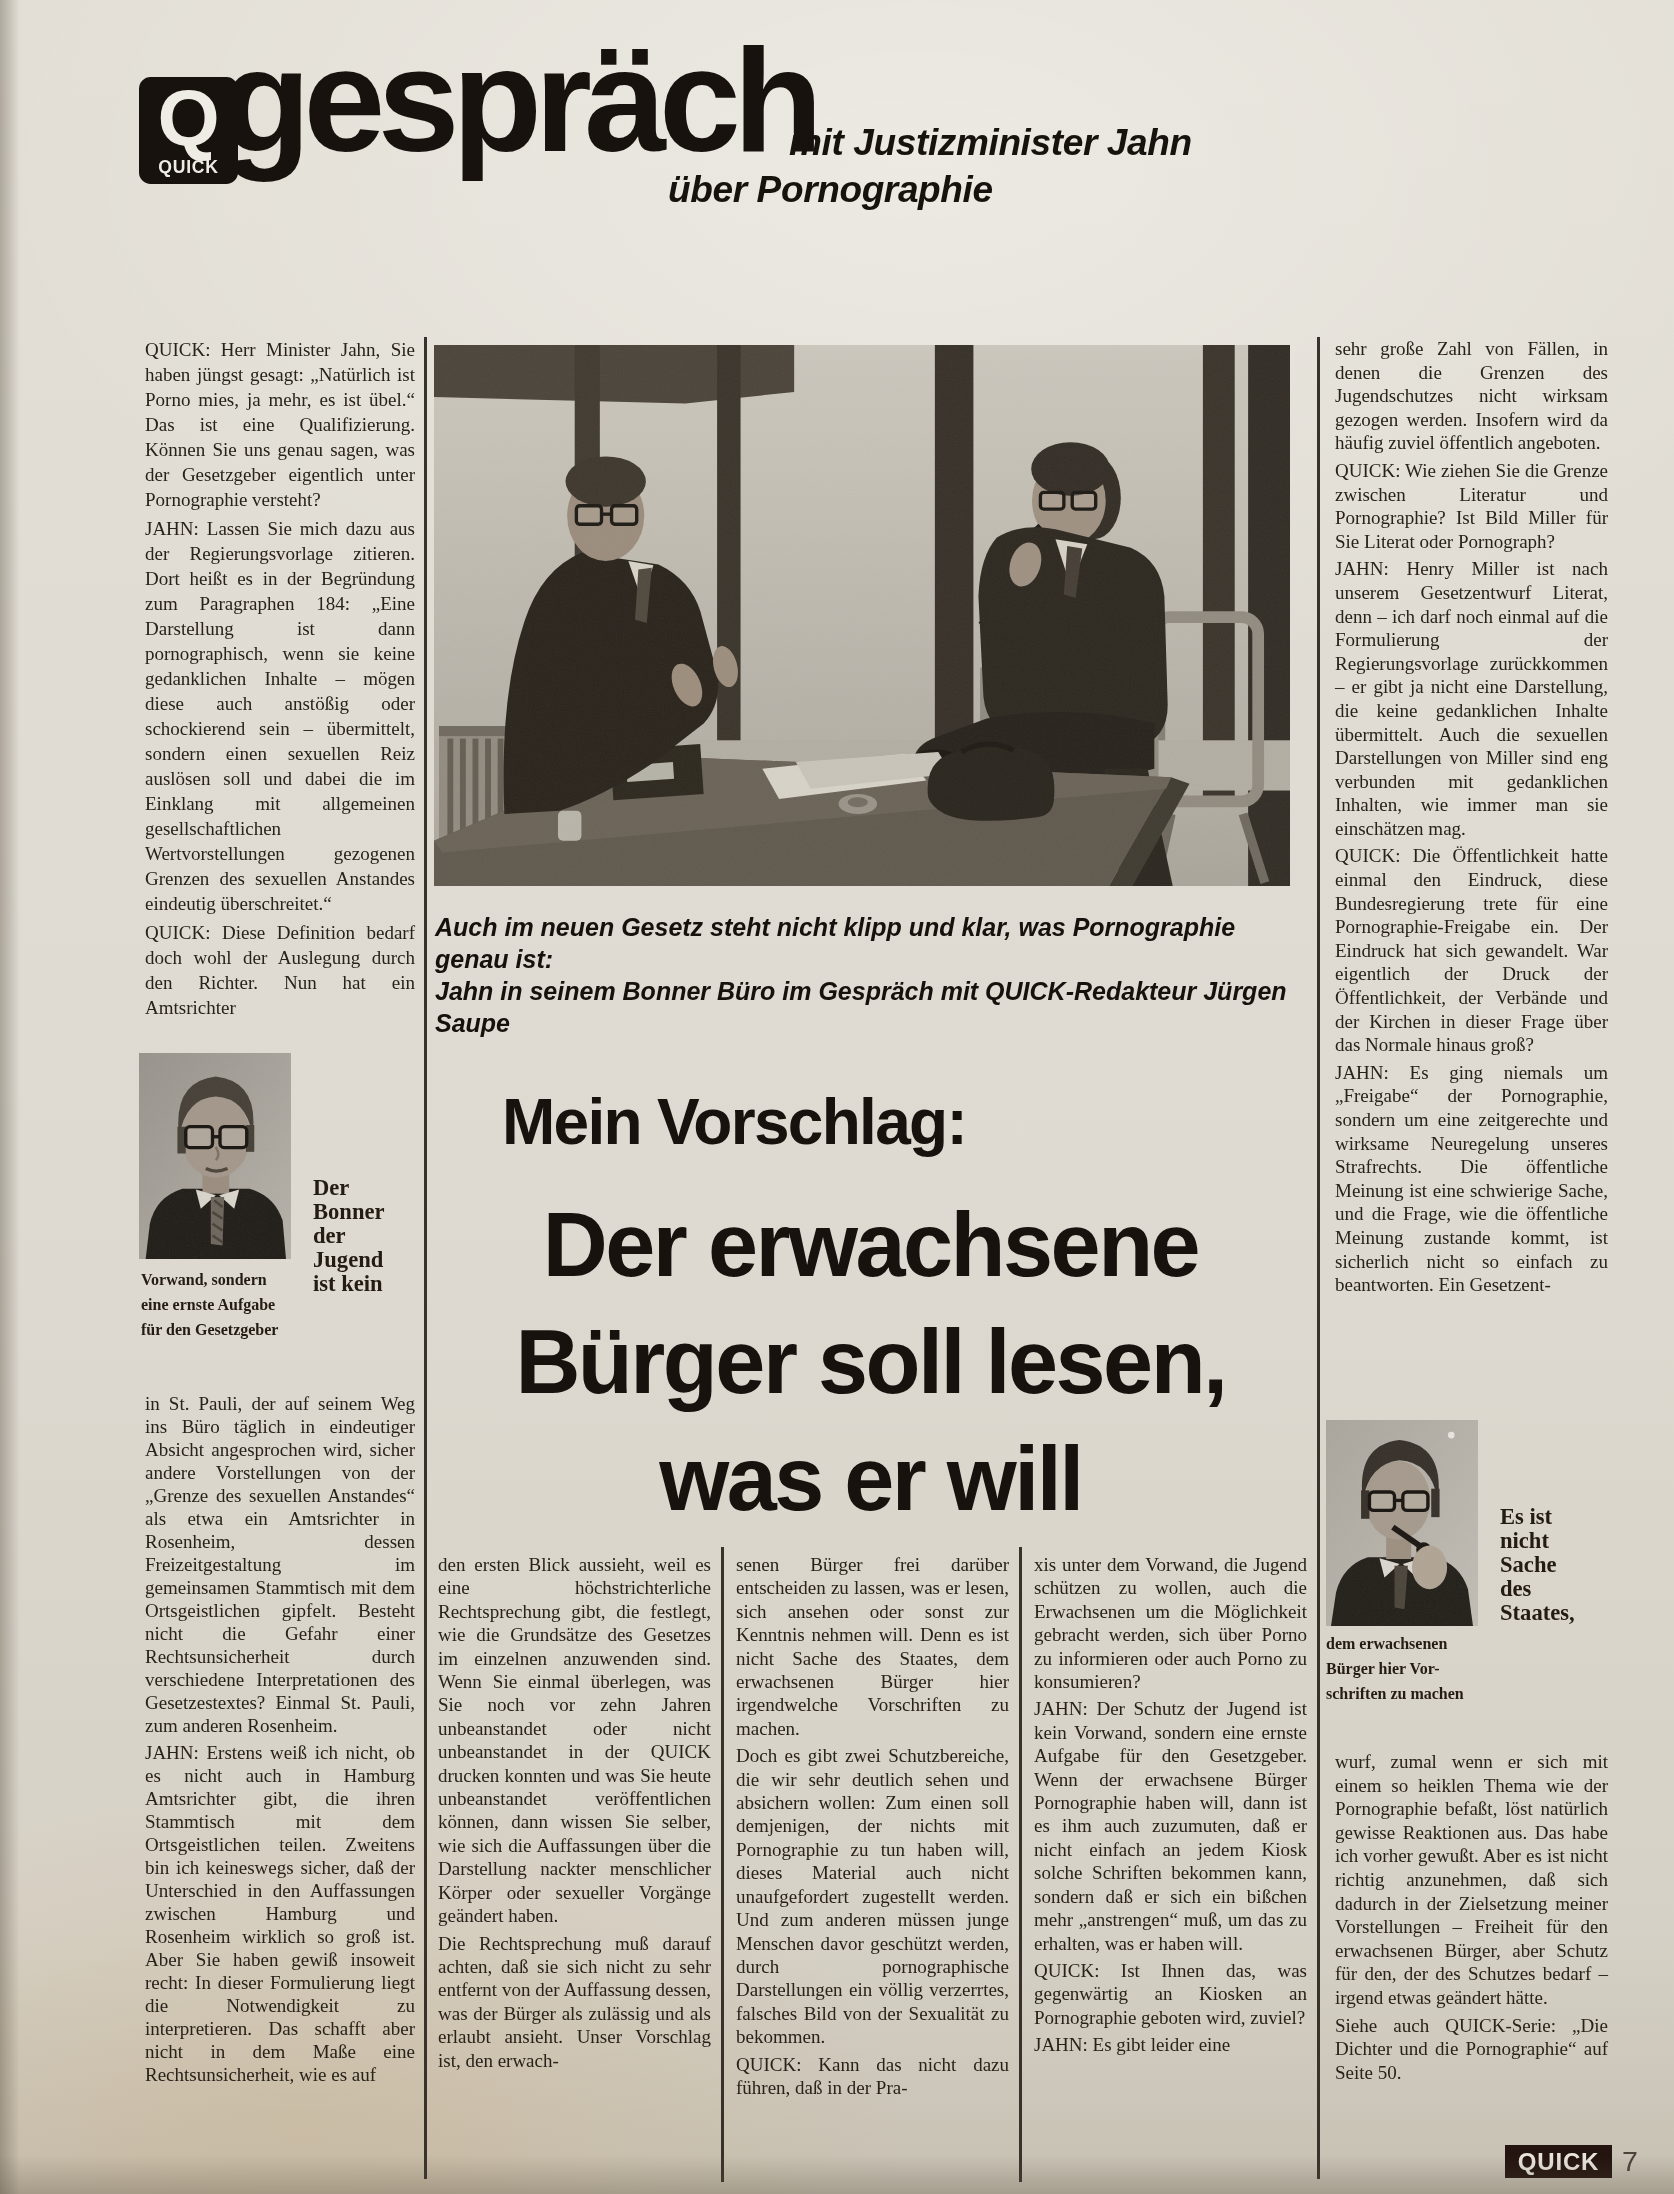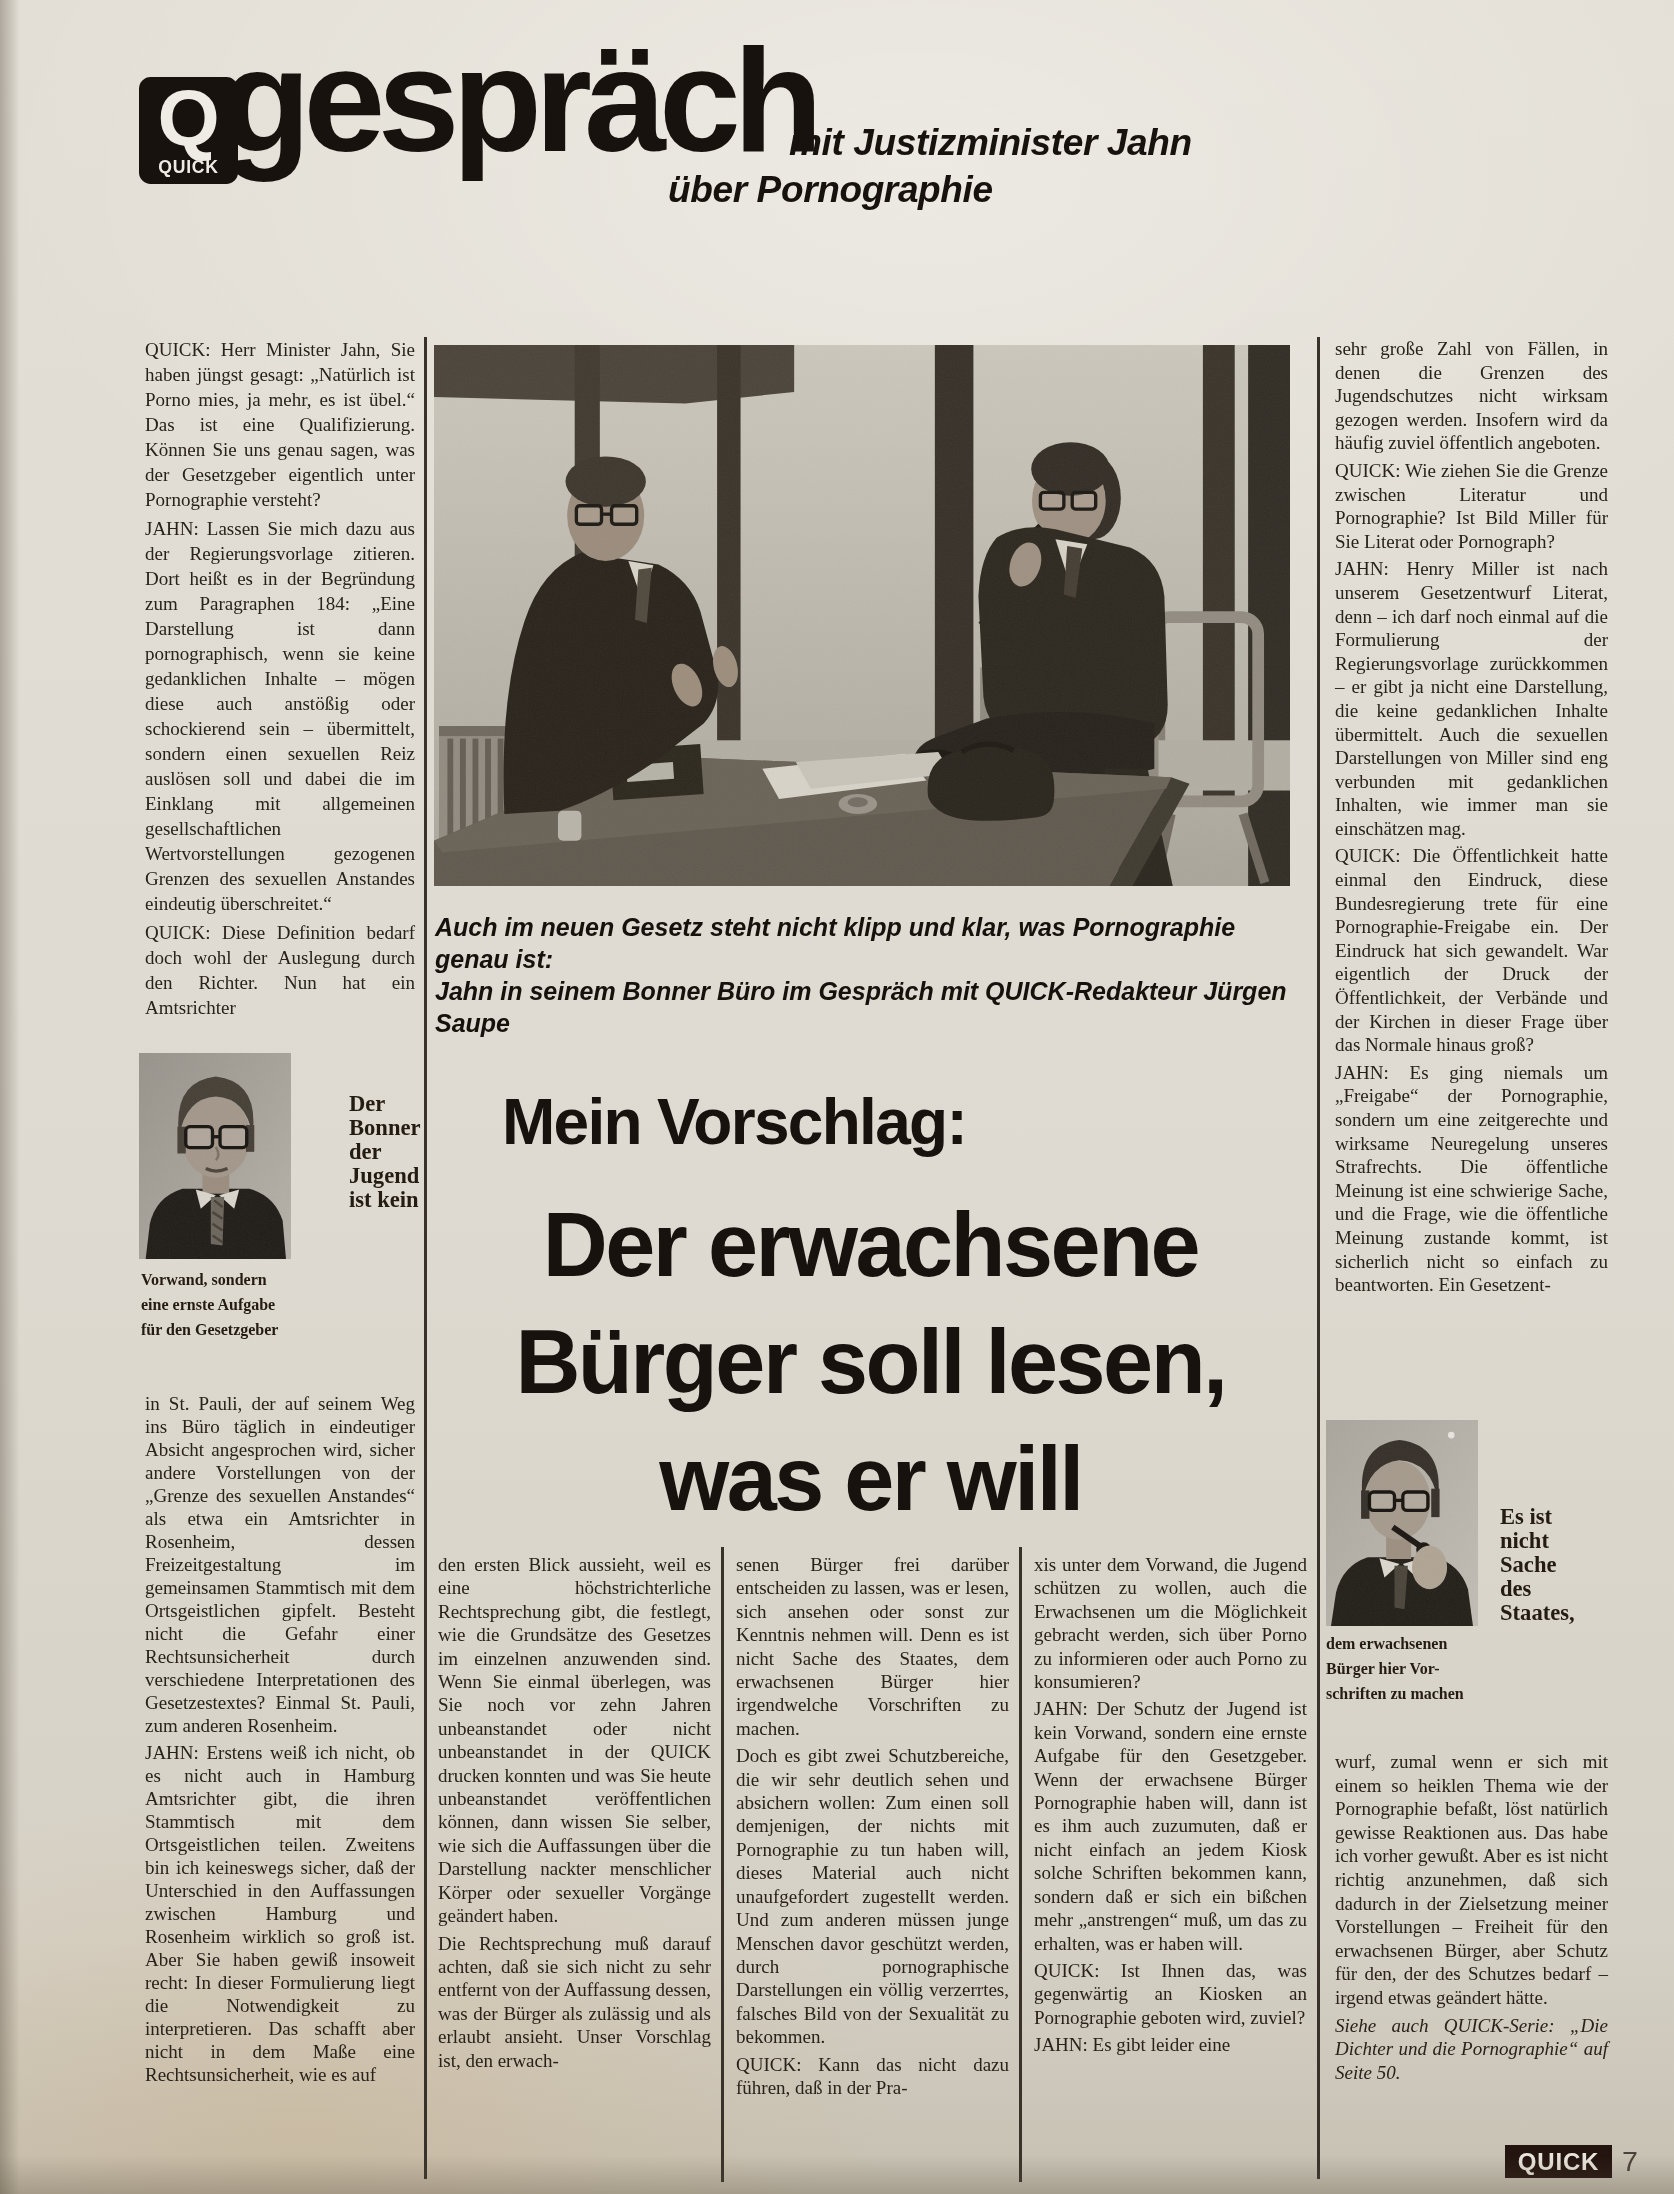--- a/index.html
+++ b/index.html
@@ -71,7 +71,7 @@
   .portrait-right{left:1326px;top:1420px;width:152px;height:206px;}
   .side-caption{position:absolute;font-weight:700;font-size:22.6px;line-height:24px;color:#241c13;}
   .side-caption p{margin:0;}
-  .side-caption-left{left:313px;top:1092px;width:109px;margin-left:36px;}
+  .side-caption-left{left:313px;top:1176px;width:109px;}
   .side-caption-right{left:1500px;top:1505px;width:117px;}
   .below-caption{position:absolute;font-weight:700;font-size:16px;line-height:25px;color:#241c13;}
   .below-caption p{margin:0;}

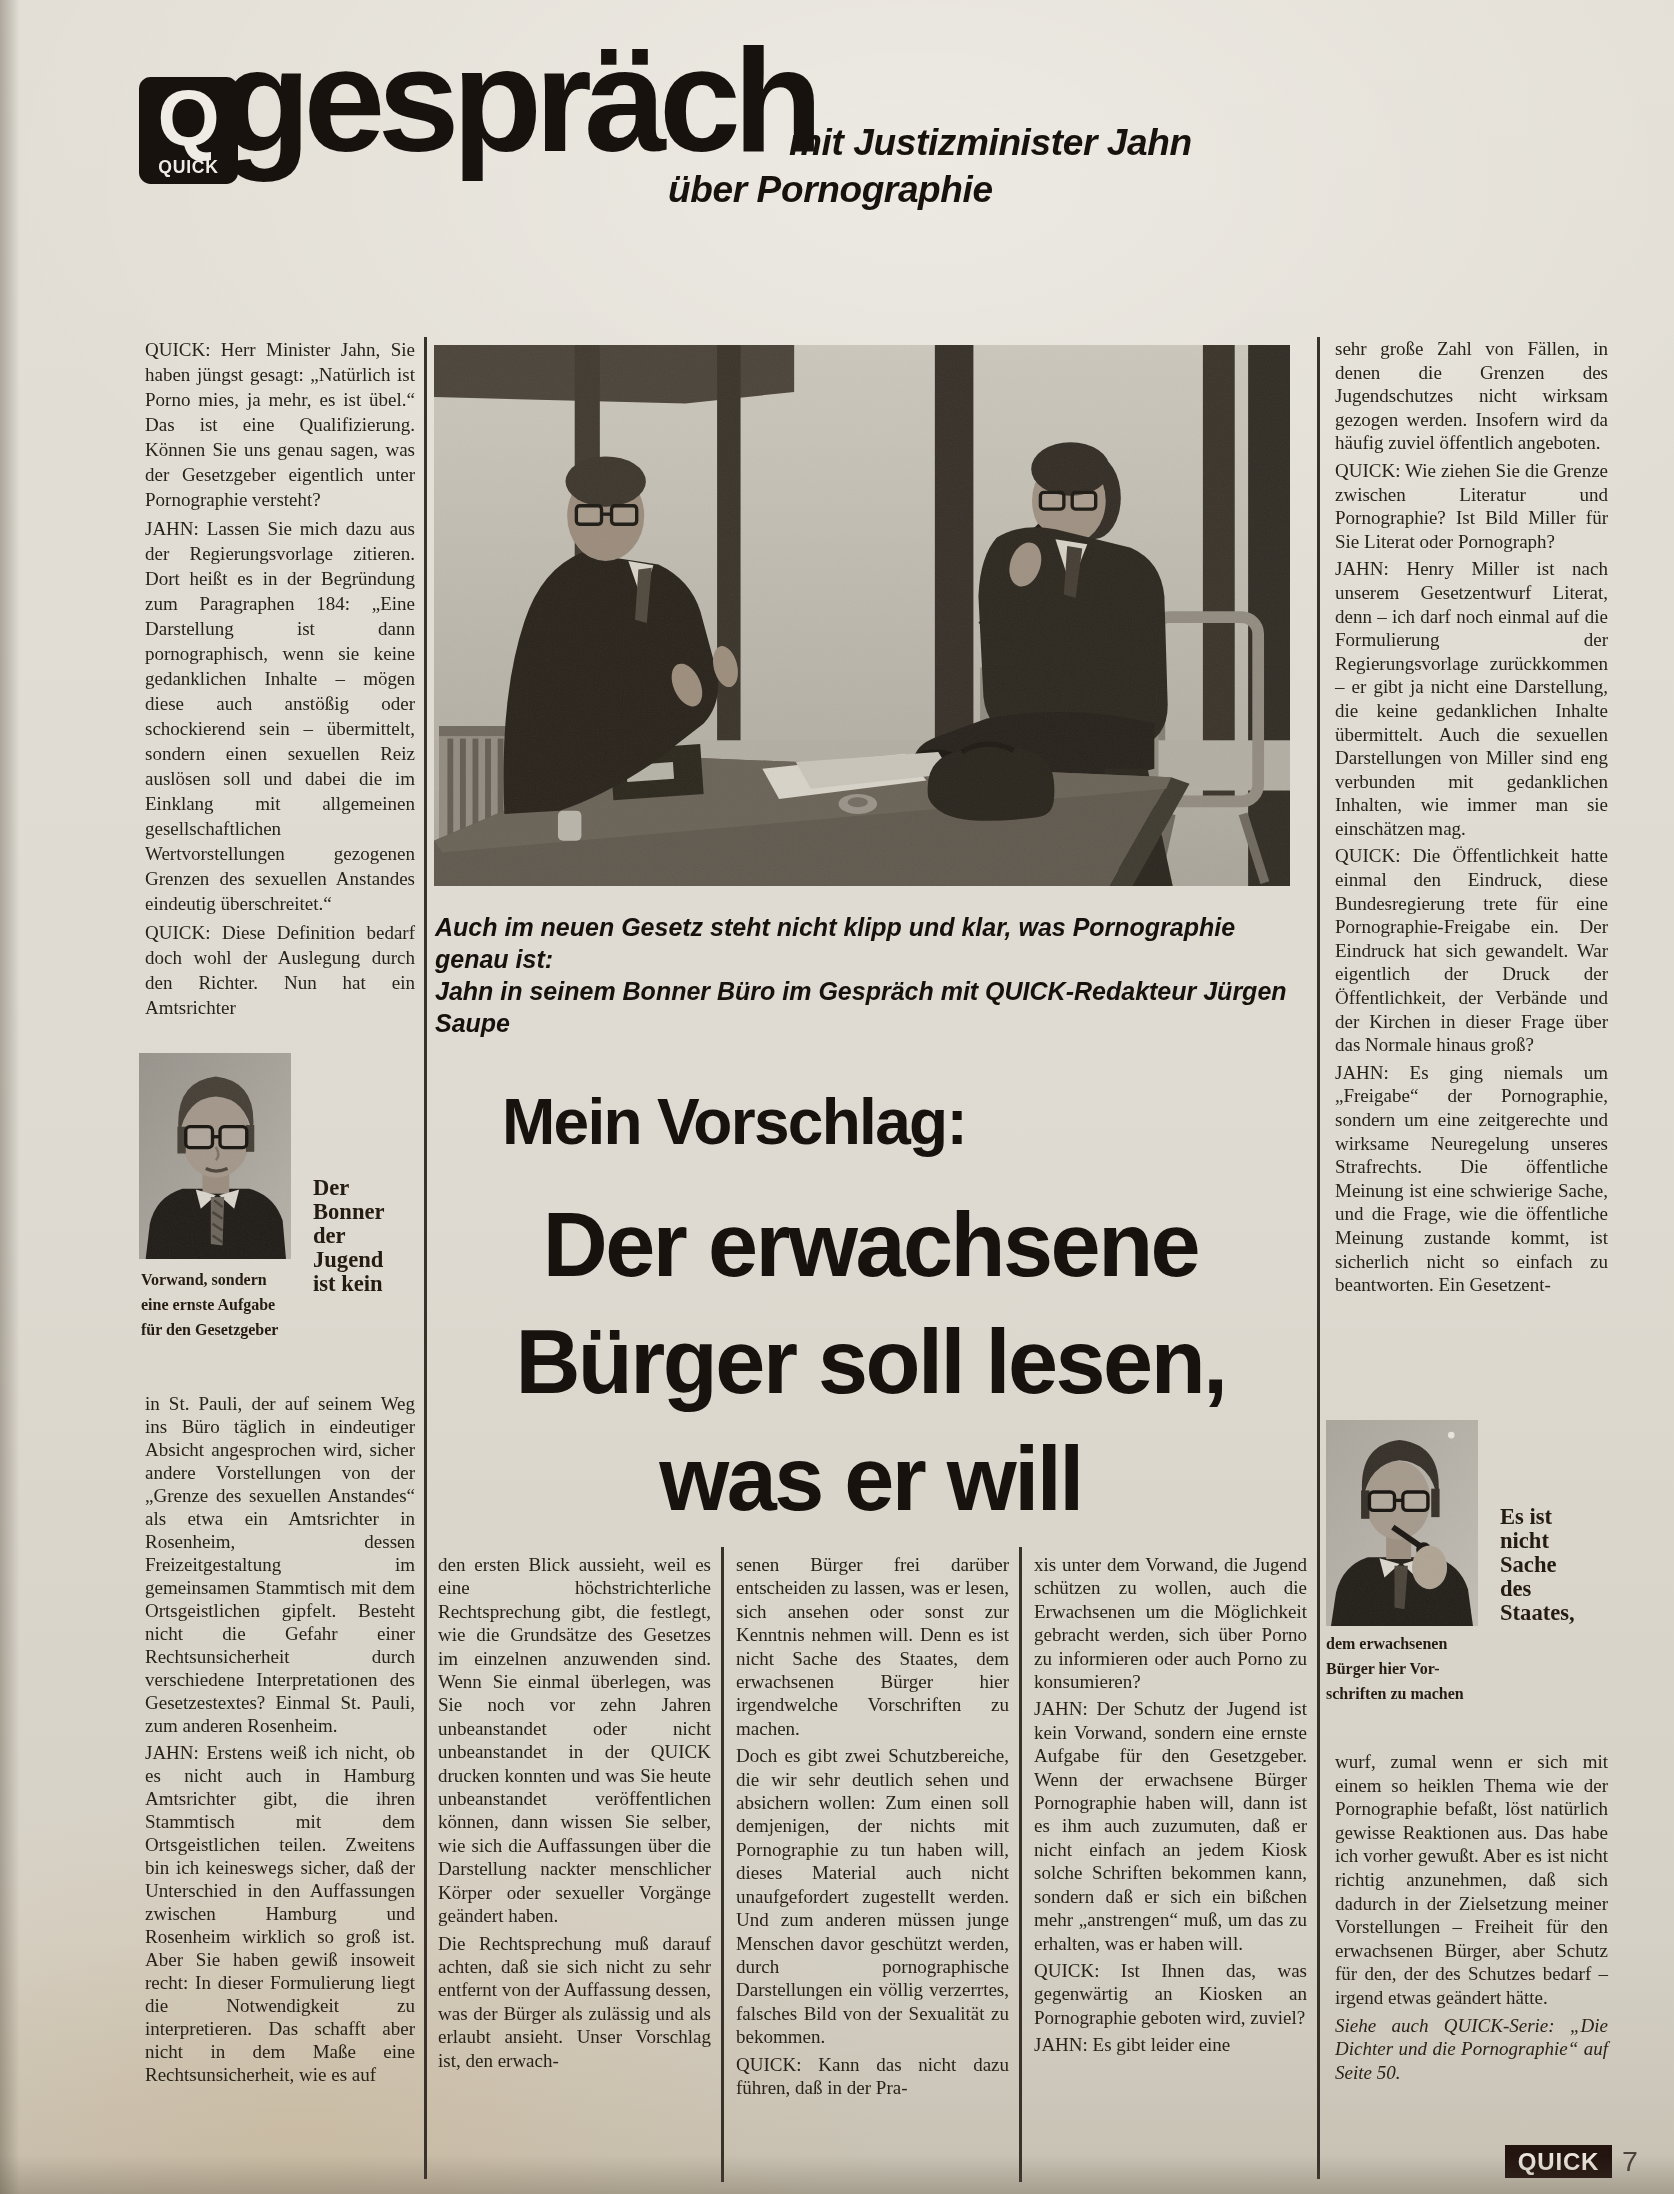--- a/index.html
+++ b/index.html
@@ -37,7 +37,7 @@
   .col-left-bottom{left:141px;top:1388px;width:278px;height:794px;font-size:19px;line-height:23px;}
   .col-right-top{left:1331px;top:333px;width:281px;height:1082px;font-size:19px;line-height:23.6px;}
   .col-right-bottom{left:1331px;top:1746px;width:281px;height:437px;font-size:19px;line-height:23.6px;}
-  .note-italic p{font-style:italic;}
+  .note-italic p{}
   .col-bottom{top:1549px;width:281px;height:636px;font-size:19px;line-height:23.4px;}
   .col-bottom-a{left:434px;}
   .col-bottom-b{left:732px;}

